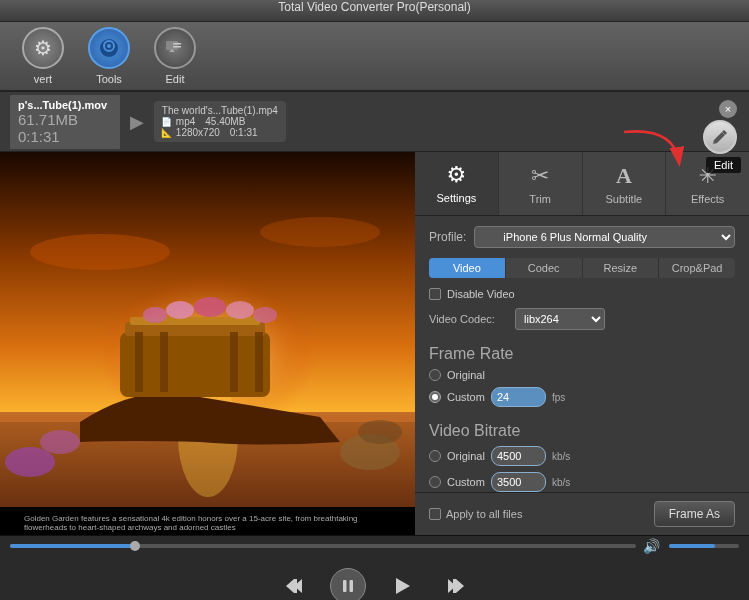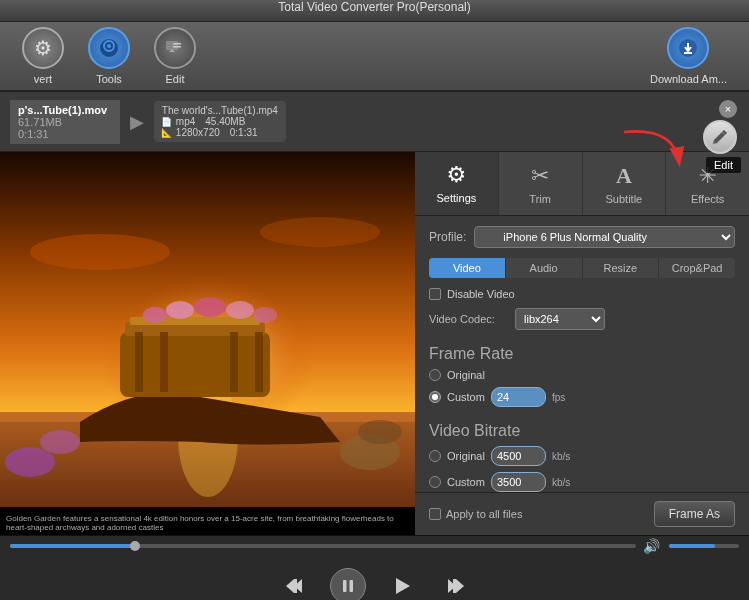--- a/index.html
+++ b/index.html
@@ -493,17 +493,6 @@
     <span>Edit</span>
   </div>
   <div class="toolbar-spacer"></div>
-  <div class="toolbar-btn">
-    <div class="toolbar-icon download">
-      <svg width="22" height="22" viewBox="0 0 22 22">
-          <circle cx="11" cy="11" r="9" fill="#2a5fa8"></circle>
-          <path d="M8 10 L11 14 L14 10" fill="none" stroke="#fff" stroke-width="2"></path>
-          <line x1="11" y1="6" x2="11" y2="13" stroke="#fff" stroke-width="2"></line>
-          <line x1="7" y1="16" x2="15" y2="16" stroke="#fff" stroke-width="2"></line>
-        </svg>
-    </div>
-    <span>Download Am...</span>
-  </div>
 </div>
 
 <div id="filelist">

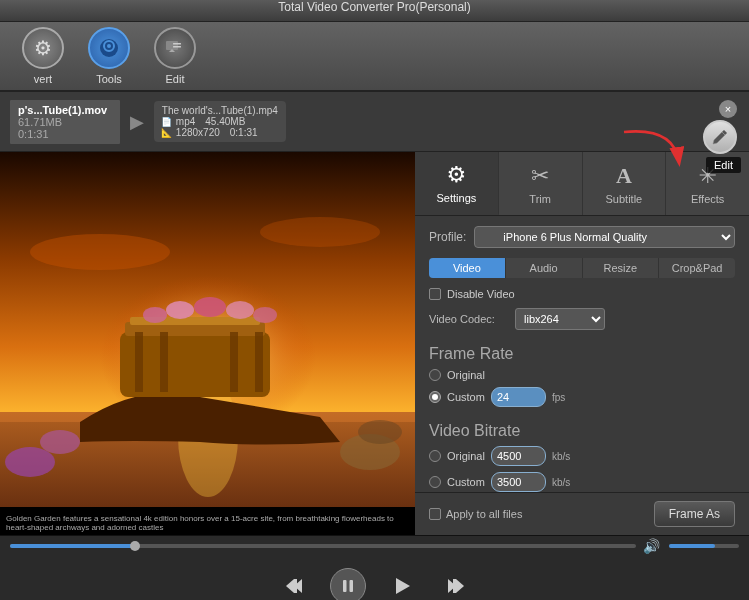--- a/index.html
+++ b/index.html
@@ -85,7 +85,7 @@
       min-width: 110px;
     }
     .file-entry .filename { font-size: 11px; color: #fff; font-weight: bold; }
-    .file-entry .fileinfo { font-size: 11px; color: #aaa; }
+    .file-entry .fileinfo { font-size: 15px; color: #aaa; }
     .arrow-icon {
       color: #888;
       font-size: 18px;

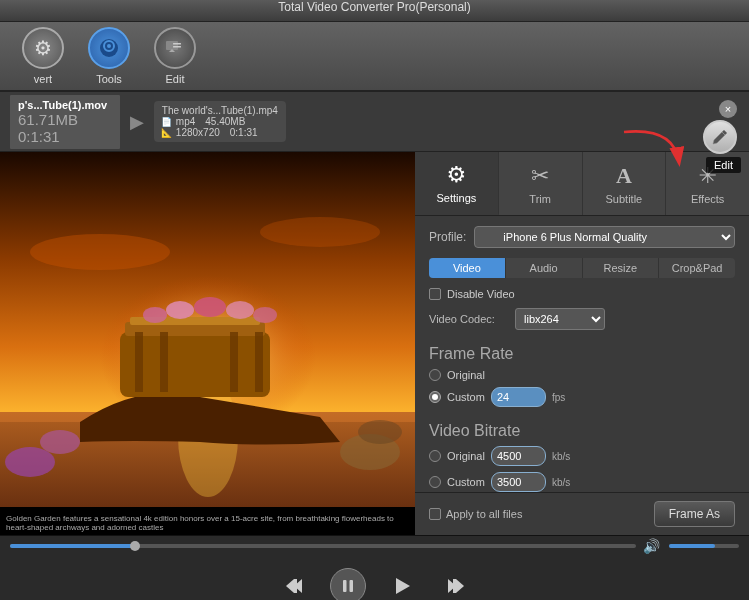--- a/index.html
+++ b/index.html
@@ -639,7 +639,7 @@
 
       <div class="sub-tabs">
         <div class="sub-tab active">Video</div>
-        <div class="sub-tab">Audio</div>
+        <div class="sub-tab">Codec</div>
         <div class="sub-tab">Resize</div>
         <div class="sub-tab">Crop&amp;Pad</div>
       </div>

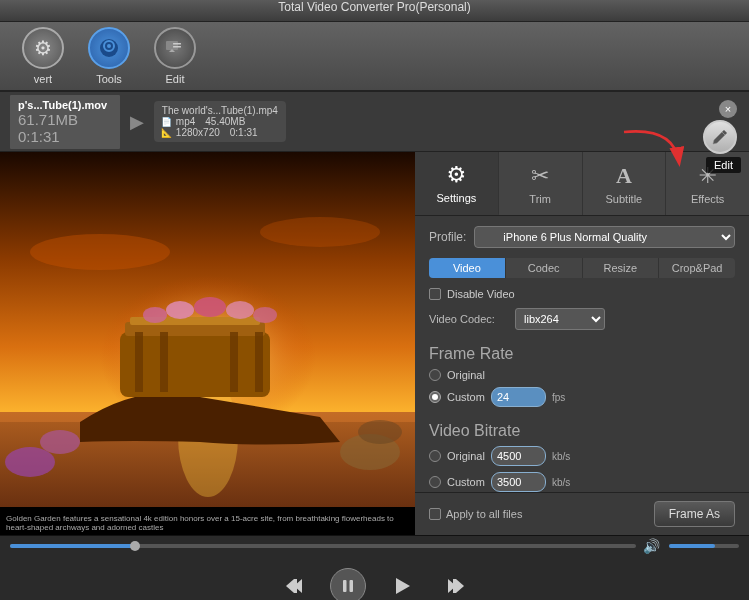--- a/index.html
+++ b/index.html
@@ -179,7 +179,7 @@
       background: rgba(0,0,0,0.6);
       color: #aaa;
       font-size: 8px;
-      padding: 3px 6px;
+      padding: 3px 24px;
     }
 
     

